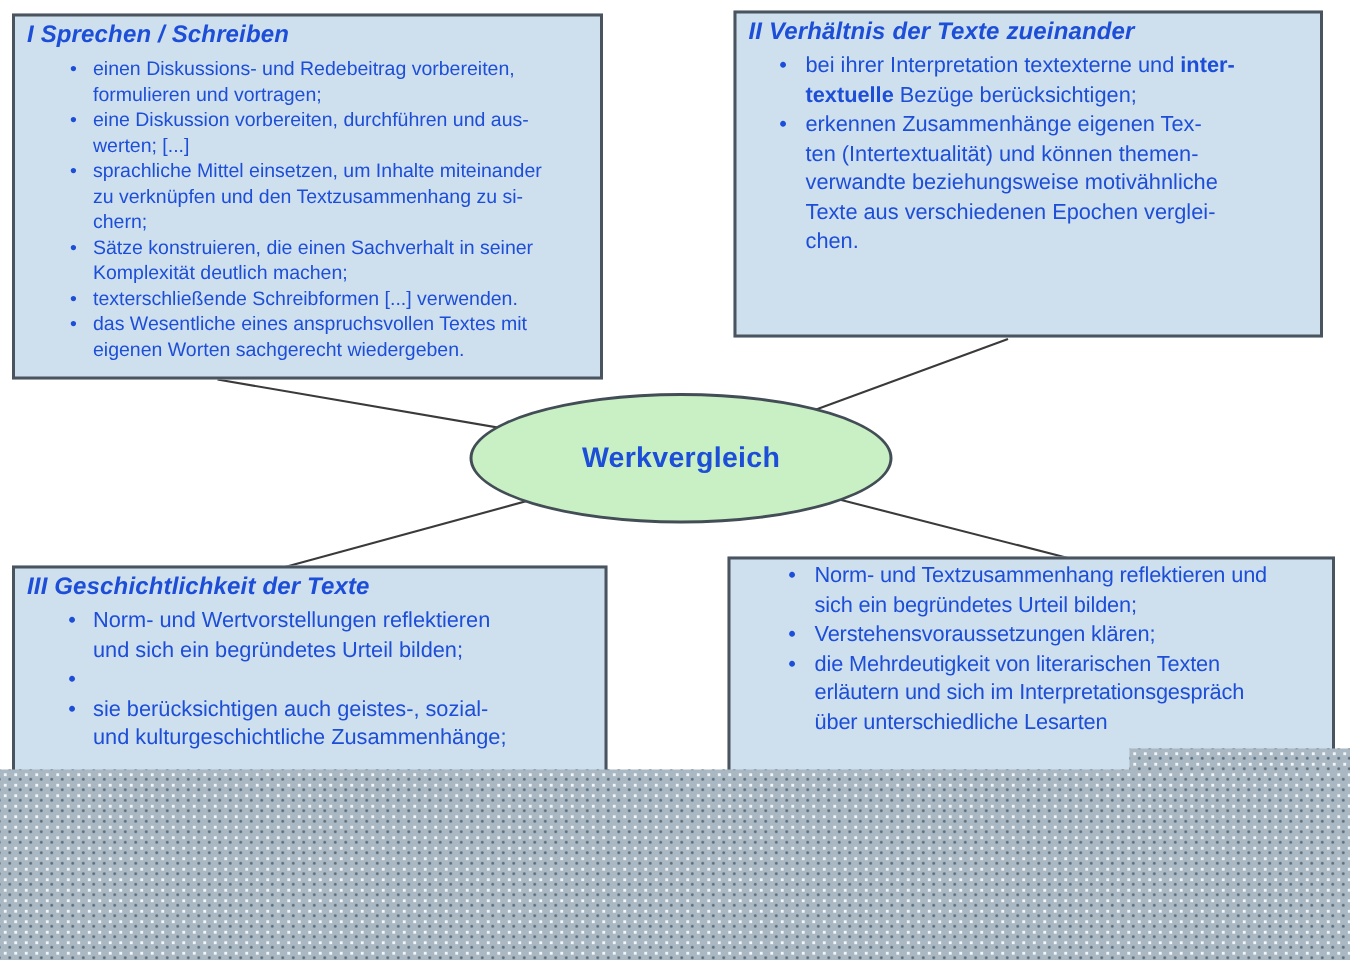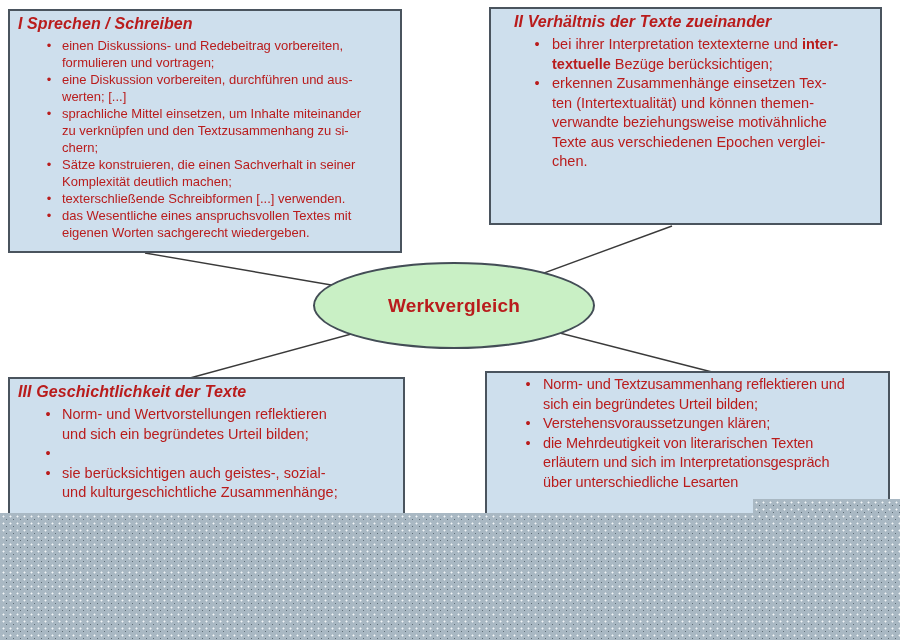--- a/index.html
+++ b/index.html
@@ -10,7 +10,7 @@
     background: #ffffff;
     overflow: hidden;
     font-family: "Liberation Sans", sans-serif;
-    color: #b91c1c;
+    color: #1d4ed8;
   }
 
   

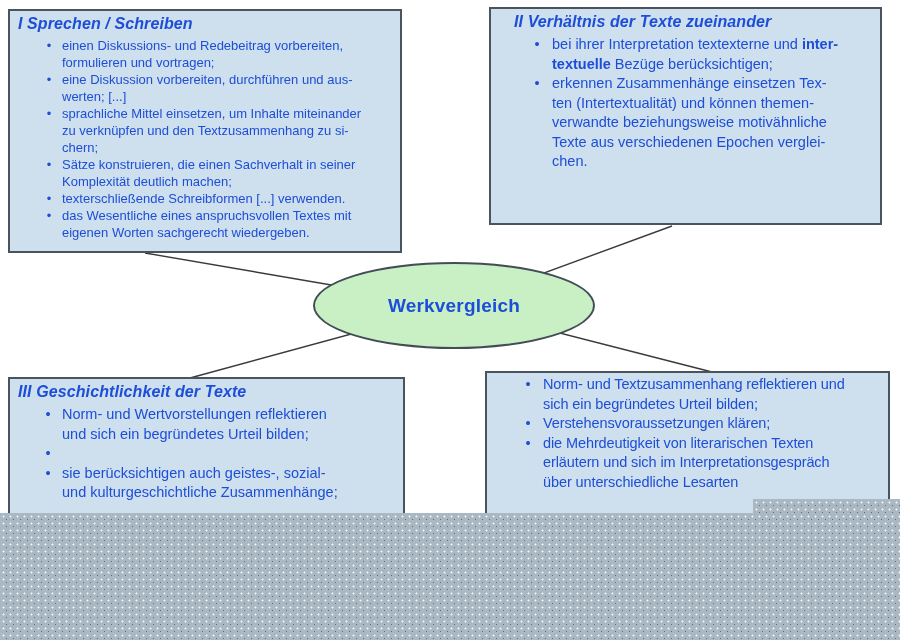--- a/index.html
+++ b/index.html
@@ -30,7 +30,7 @@
     box-sizing: border-box;
   }
   .box-0 { left: 8px;   top: 9px;   width: 394px; height: 244px; }
-  .box-1 { left: 489px; top: 7px;   width: 393px; height: 218px; padding-left: 15px; }
+  .box-1 { left: 489px; top: 7px;   width: 393px; height: 218px; }
   .box-2 { left: 8px;   top: 377px; width: 397px; height: 166px; }
   .box-3 { left: 485px; top: 371px; width: 405px; height: 160px; }
 

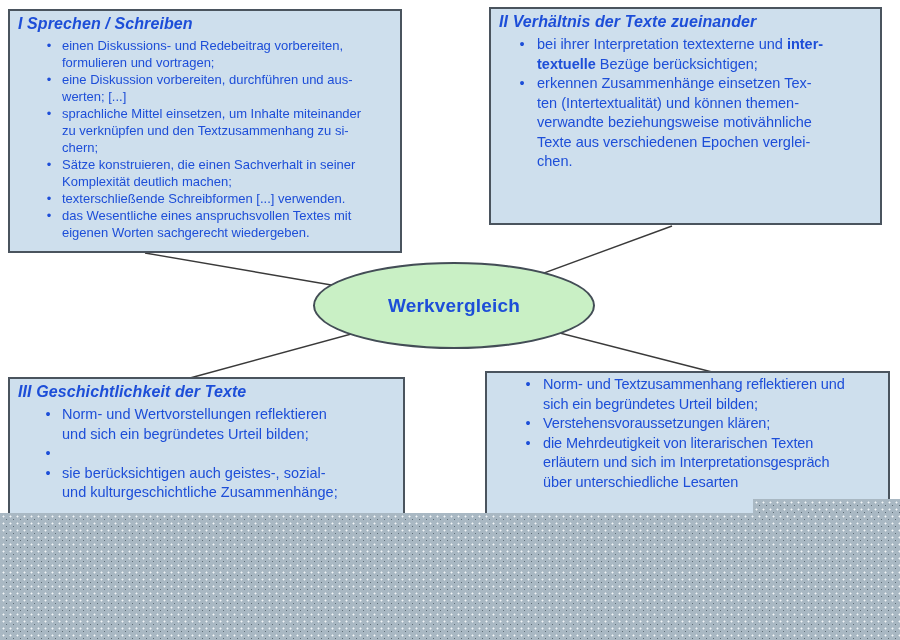--- a/index.html
+++ b/index.html
@@ -166,7 +166,7 @@
         <li>
           <span class="marker">•</span>
           <span class="btext">
-            <div>erkennen Zusammenhänge einsetzen Tex-</div>
+            <div>erkennen Zusammenhänge eigenen Tex-</div>
             <div>ten (Intertextualität) und können themen-</div>
             <div>verwandte beziehungsweise motivähnliche</div>
             <div>Texte aus verschiedenen Epochen verglei-</div>

